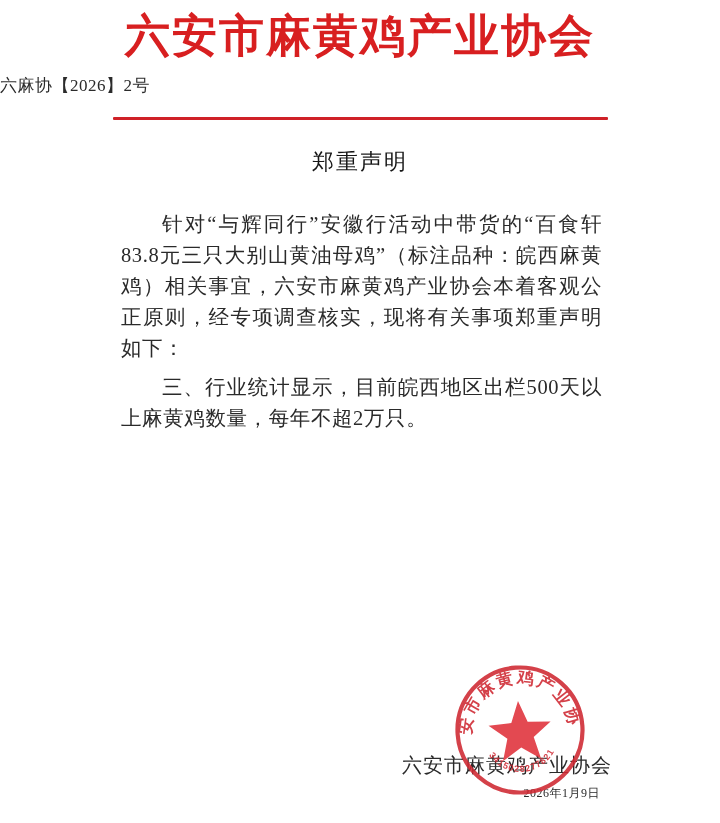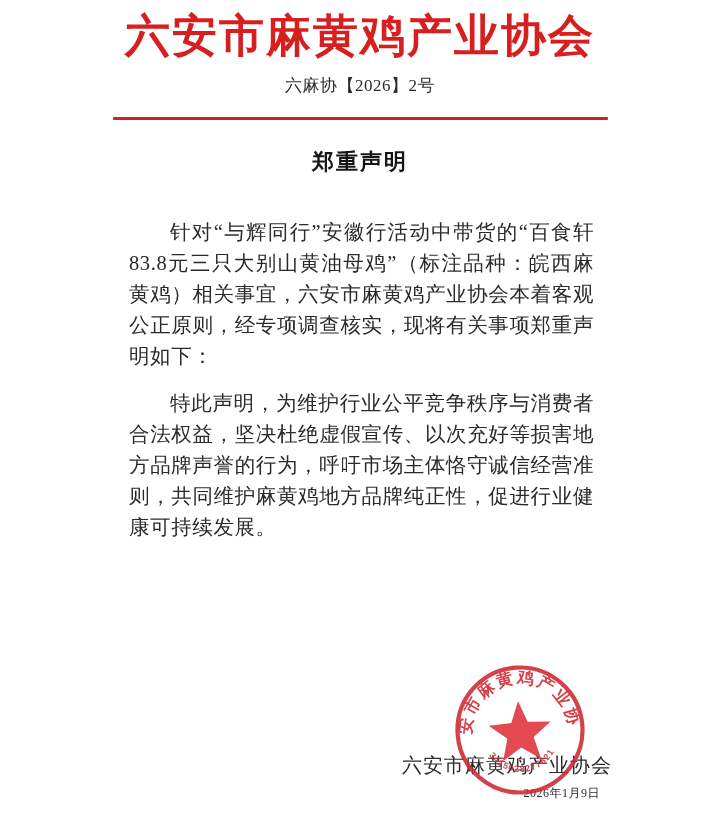--- a/index.html
+++ b/index.html
@@ -44,7 +44,7 @@
     left: 0;
     top: 74px;
     width: 720px;
-    text-align: center;
+    text-align: left;
     font-size: 17px;
     line-height: 24px;
     color: #2b2b2b;

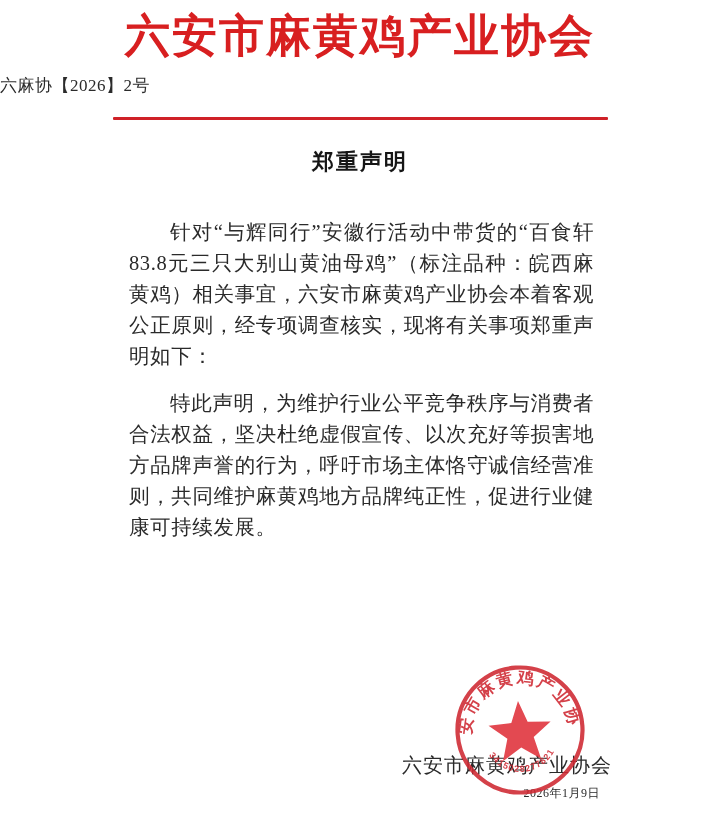--- a/index.html
+++ b/index.html
@@ -68,7 +68,7 @@
     top: 147px;
     width: 720px;
     text-align: center;
-    font-weight: bold;
+    font-weight: normal;
     font-size: 22px;
     line-height: 30px;
     letter-spacing: 2px;

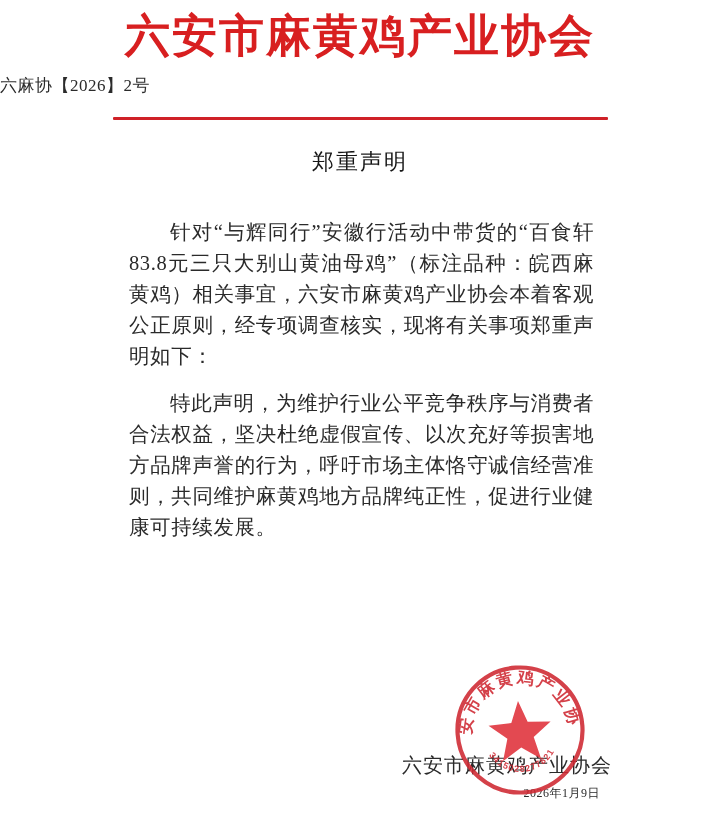--- a/index.html
+++ b/index.html
@@ -83,7 +83,7 @@
     width: 497px;
   }
   .para {
-    margin: 16px;
+    margin: 8px;
     font-size: 20.5px;
     line-height: 31px;
     color: #2a2a2a;

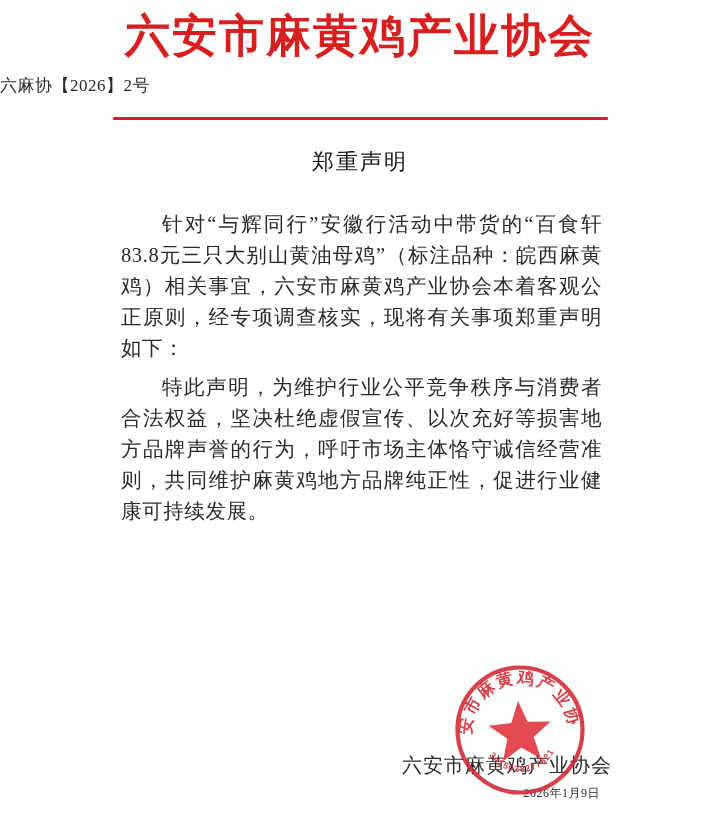--- a/index.html
+++ b/index.html
@@ -161,6 +161,7 @@
 
   <div class="body-block">
     <p class="para">针对“与辉同行”安徽行活动中带货的“百食轩83.8元三只大别山黄油母鸡”（标注品种：皖西麻黄鸡）相关事宜，六安市麻黄鸡产业协会本着客观公正原则，经专项调查核实，现将有关事项郑重声明如下：</p>
+    <p class="para">三、行业统计显示，目前皖西地区出栏500天以上麻黄鸡数量，每年不超2万只。</p>
     <p class="para">特此声明，为维护行业公平竞争秩序与消费者合法权益，坚决杜绝虚假宣传、以次充好等损害地方品牌声誉的行为，呼吁市场主体恪守诚信经营准则，共同维护麻黄鸡地方品牌纯正性，促进行业健康可持续发展。</p>
   </div>
 

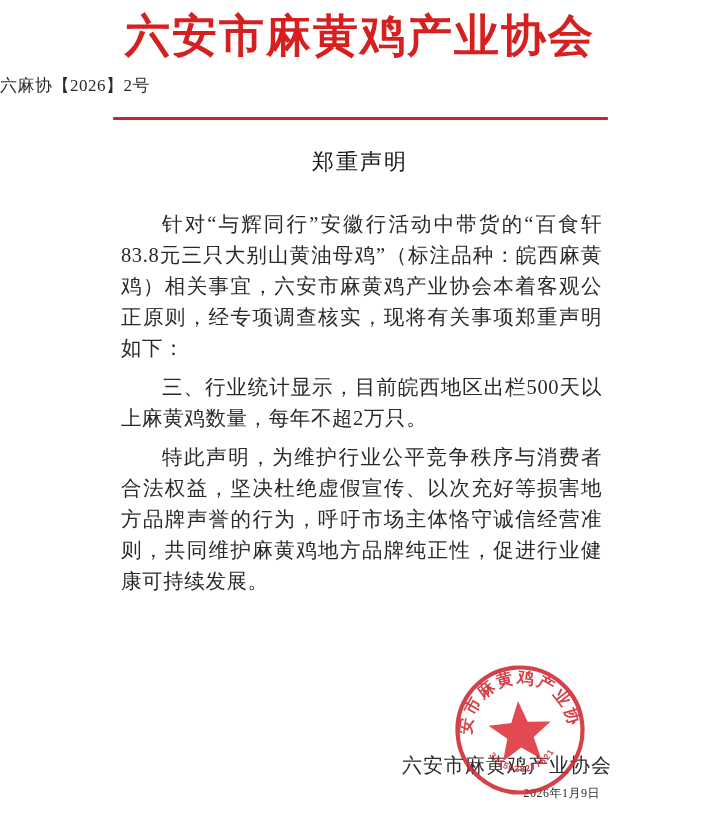--- a/index.html
+++ b/index.html
@@ -162,7 +162,6 @@
   <div class="body-block">
     <p class="para">针对“与辉同行”安徽行活动中带货的“百食轩83.8元三只大别山黄油母鸡”（标注品种：皖西麻黄鸡）相关事宜，六安市麻黄鸡产业协会本着客观公正原则，经专项调查核实，现将有关事项郑重声明如下：</p>
     <p class="para">三、行业统计显示，目前皖西地区出栏500天以上麻黄鸡数量，每年不超2万只。</p>
-    <p class="para">特此声明，为维护行业公平竞争秩序与消费者合法权益，坚决杜绝虚假宣传、以次充好等损害地方品牌声誉的行为，呼吁市场主体恪守诚信经营准则，共同维护麻黄鸡地方品牌纯正性，促进行业健康可持续发展。</p>
   </div>
 
   <div class="signature-block">

